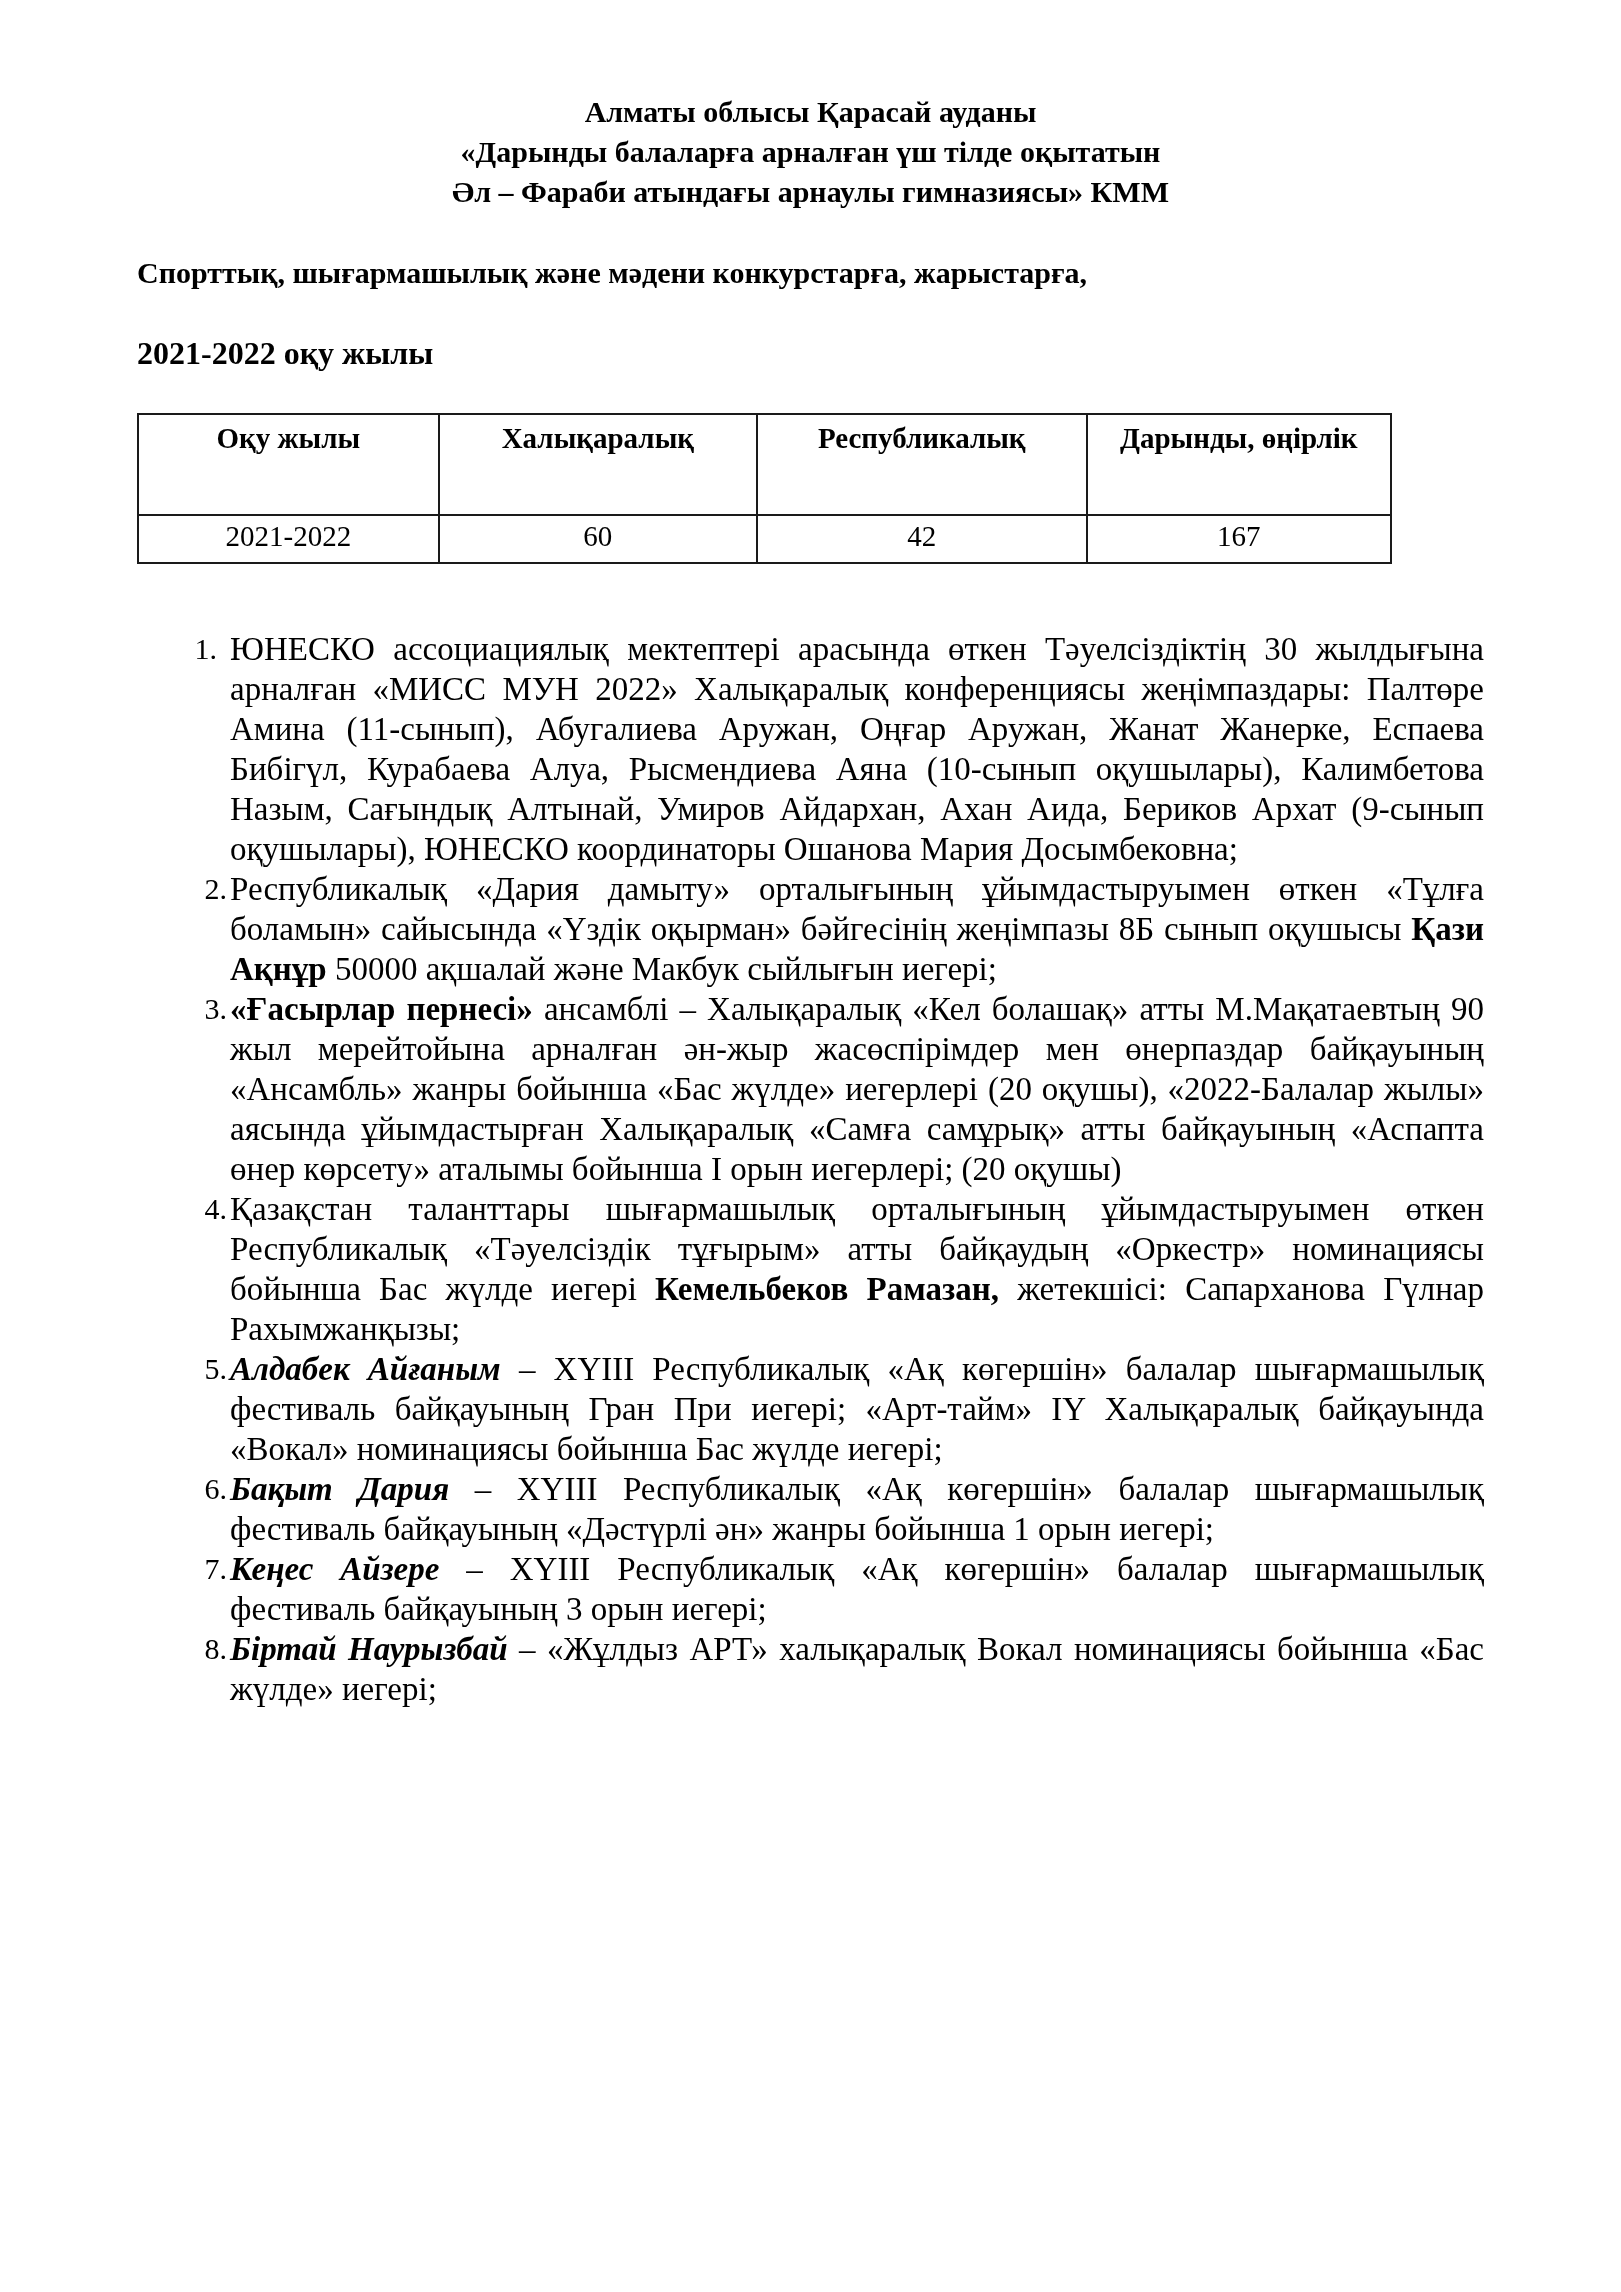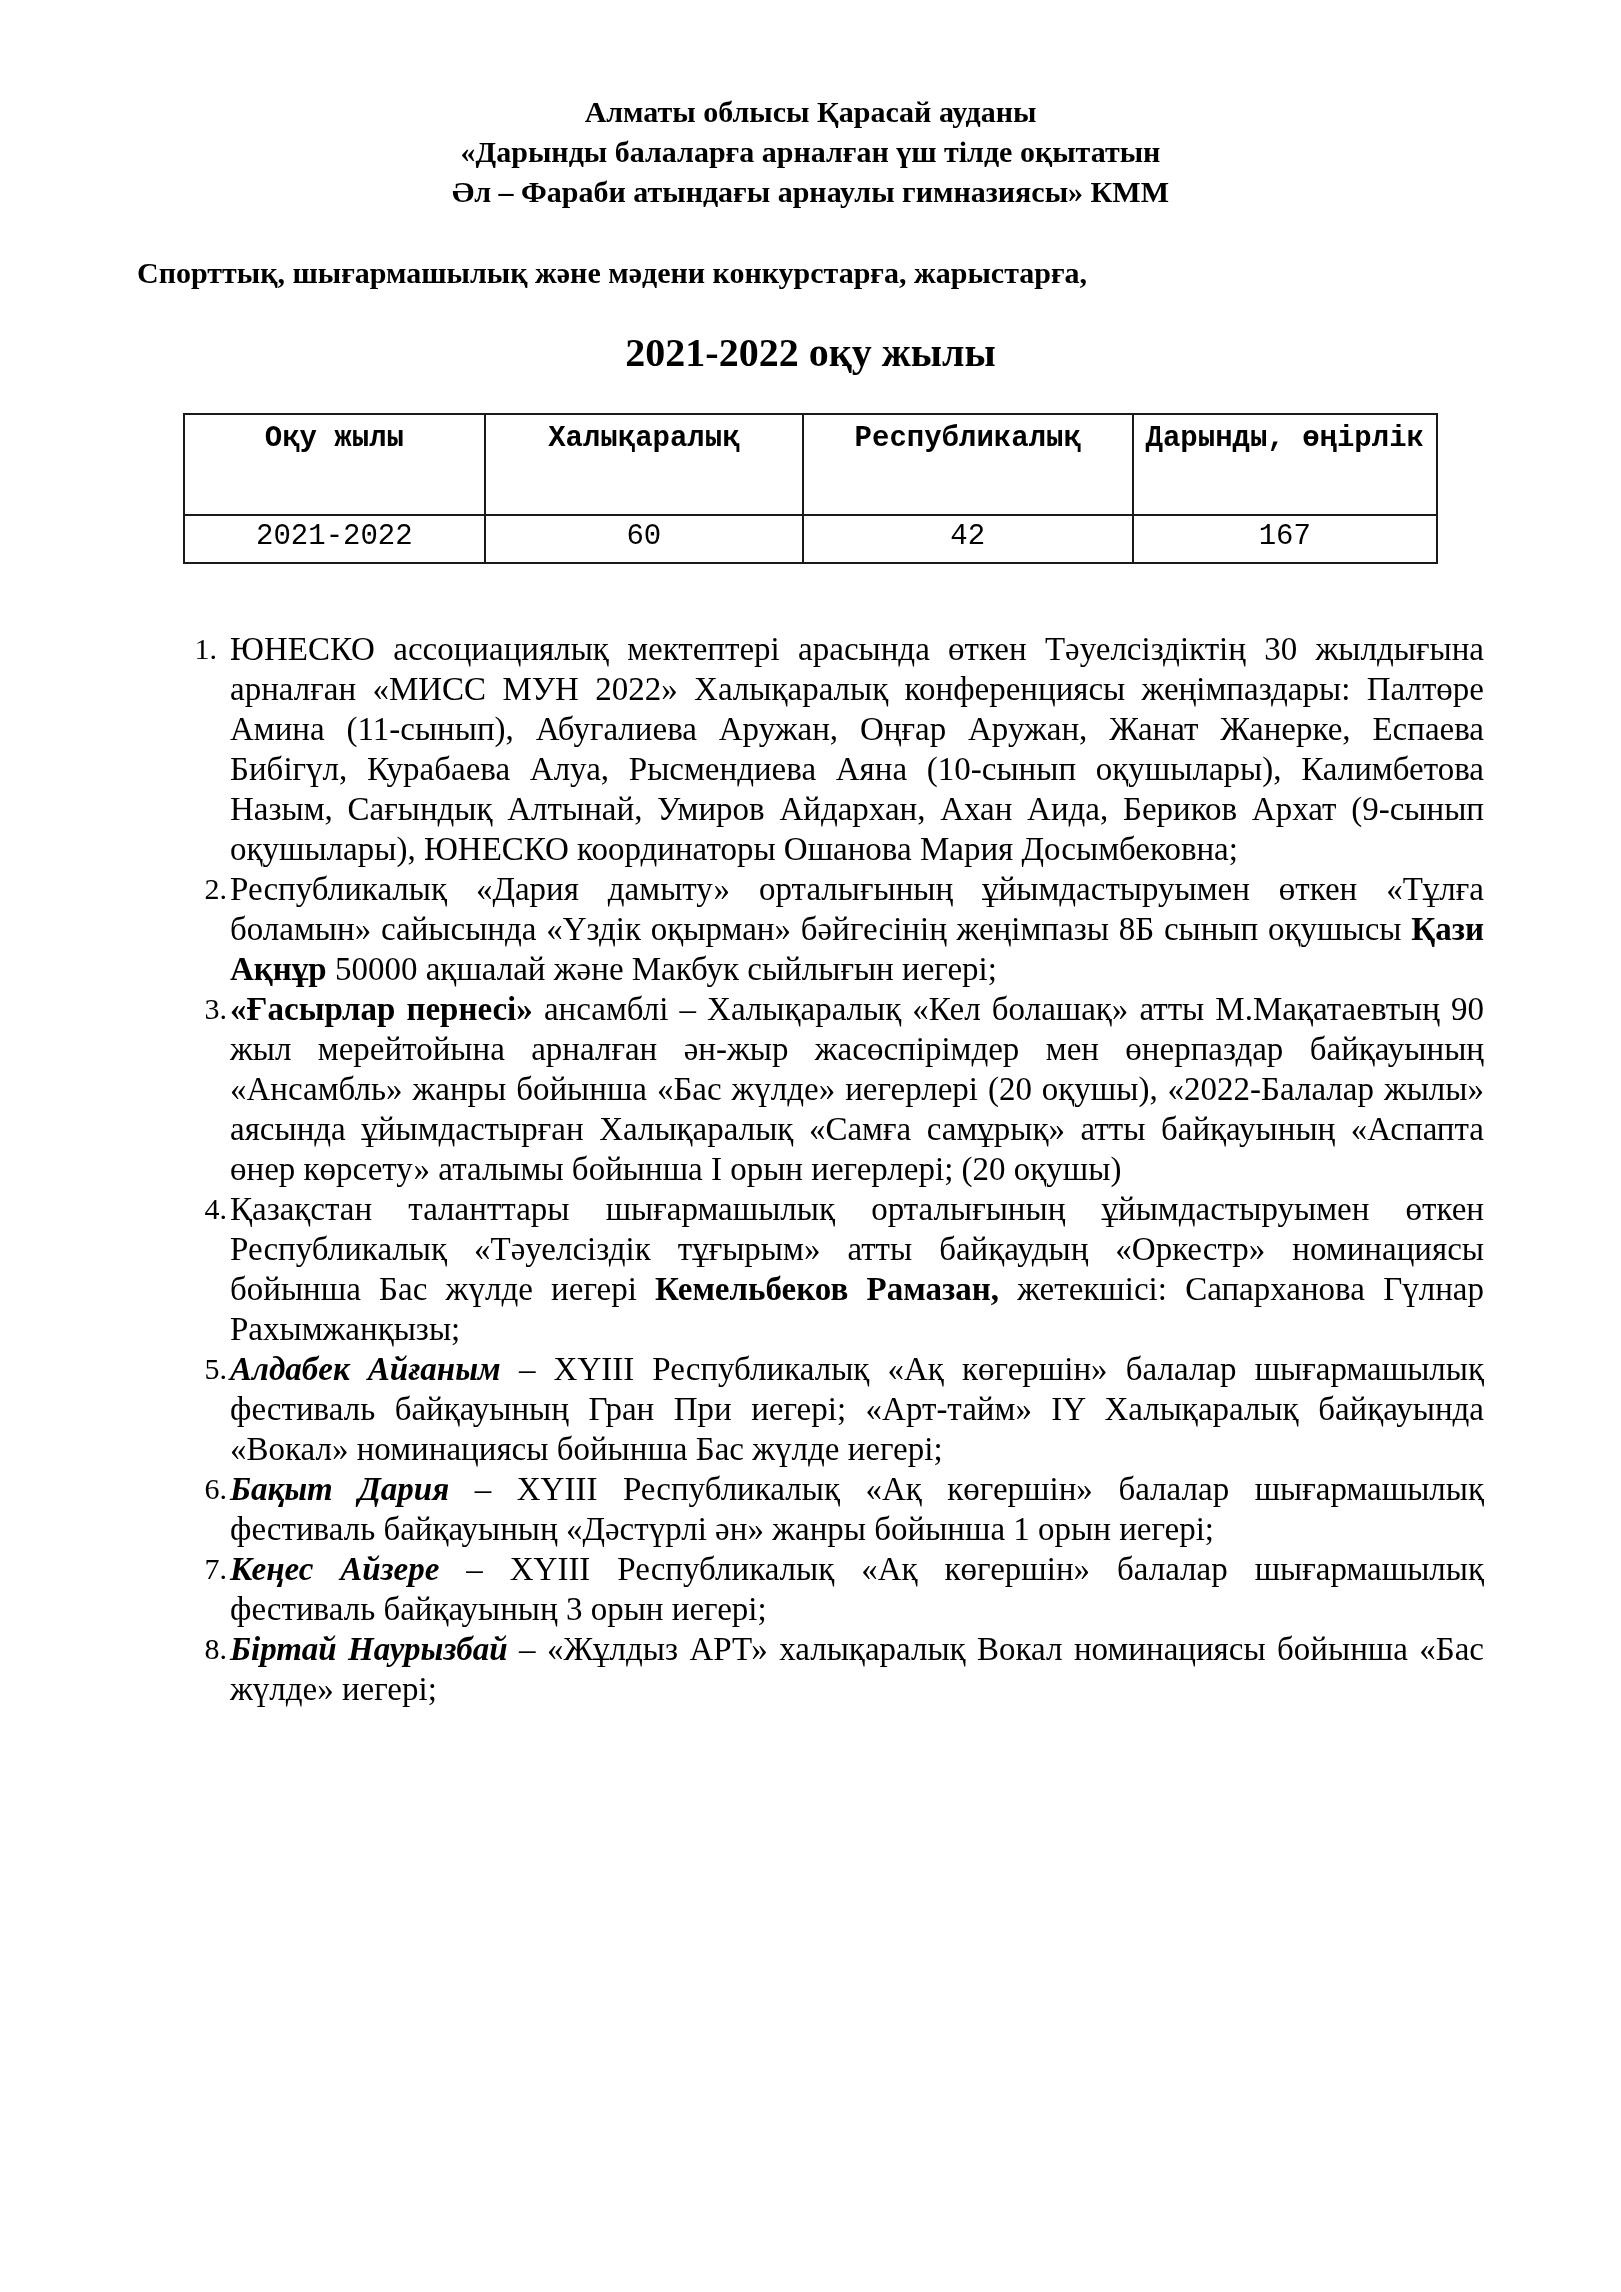--- a/index.html
+++ b/index.html
@@ -43,9 +43,8 @@
     display: block;
   }
   .year-line {
-    text-align: center;
     font-weight: bold;
-    font-size: 40px;
+    font-size: 32px;
     line-height: 40px;
     margin-top: 40px;
   }

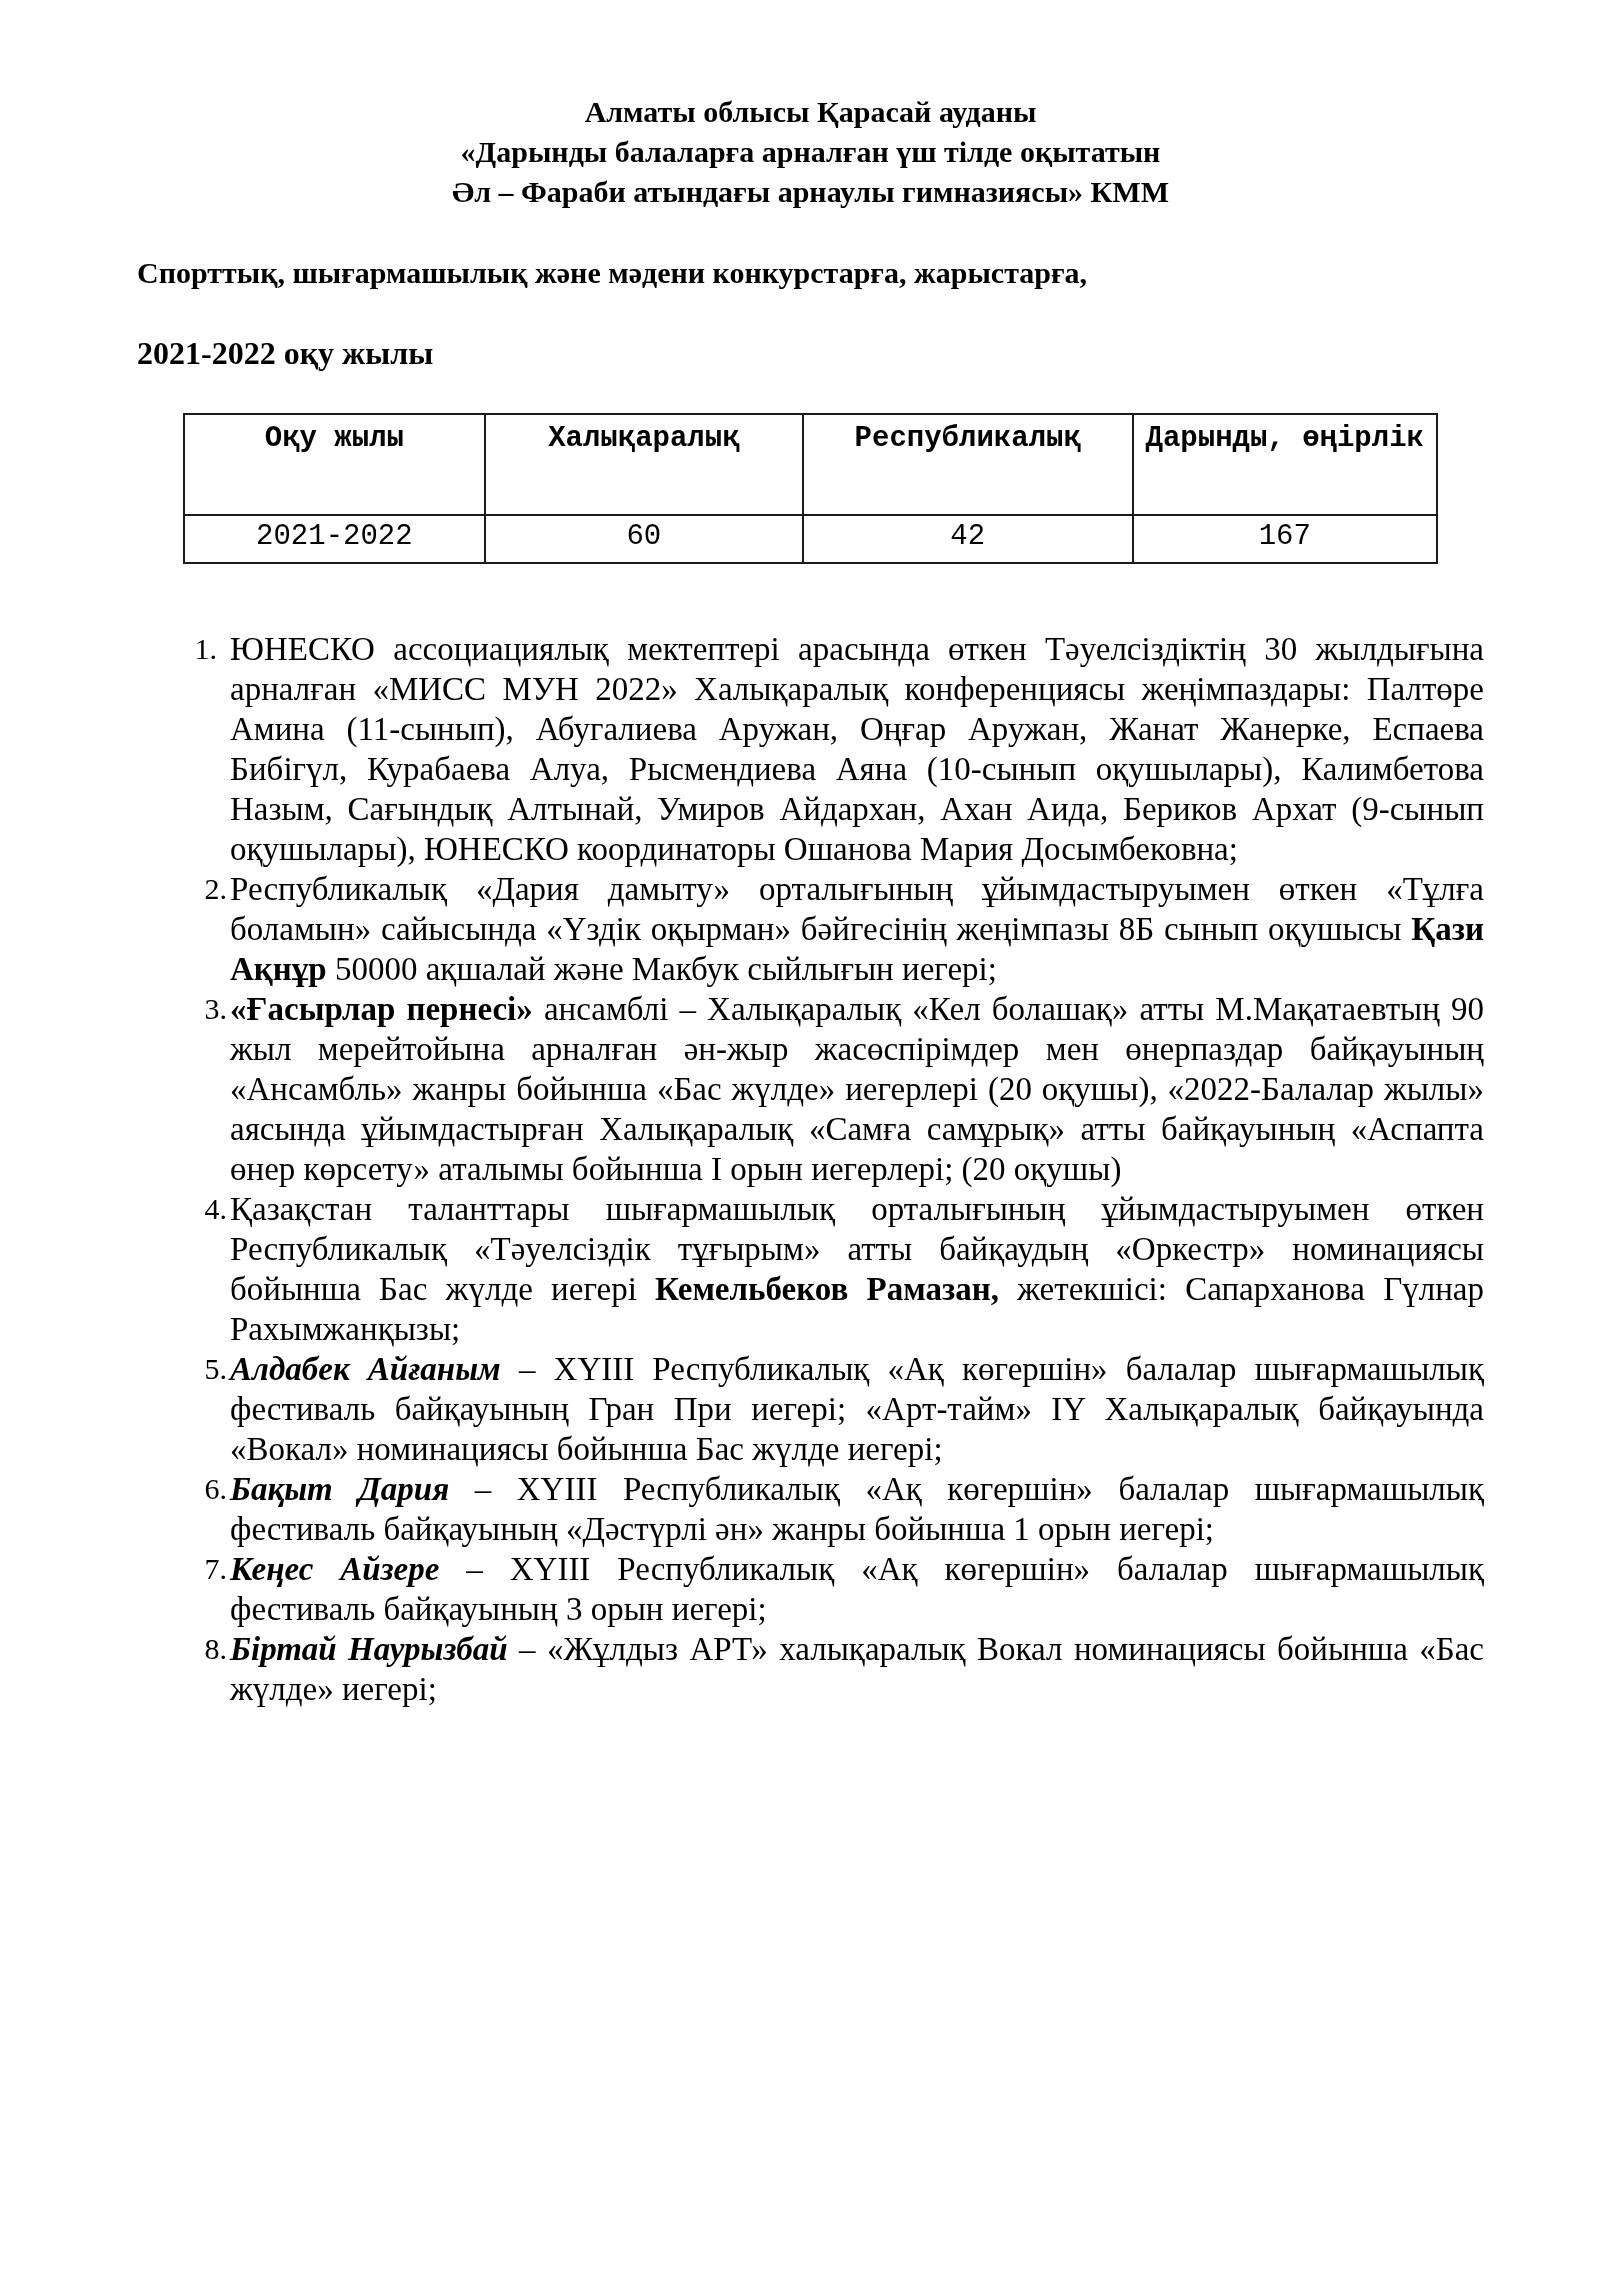--- a/index.html
+++ b/index.html
@@ -53,8 +53,6 @@
   .table-wrap {
     margin-top: 40px;
     display: flex;
-    justify-content: center;
-    font-family: Liberation Mono, monospace;
   }
   table.results-table {
     border-collapse: collapse;

